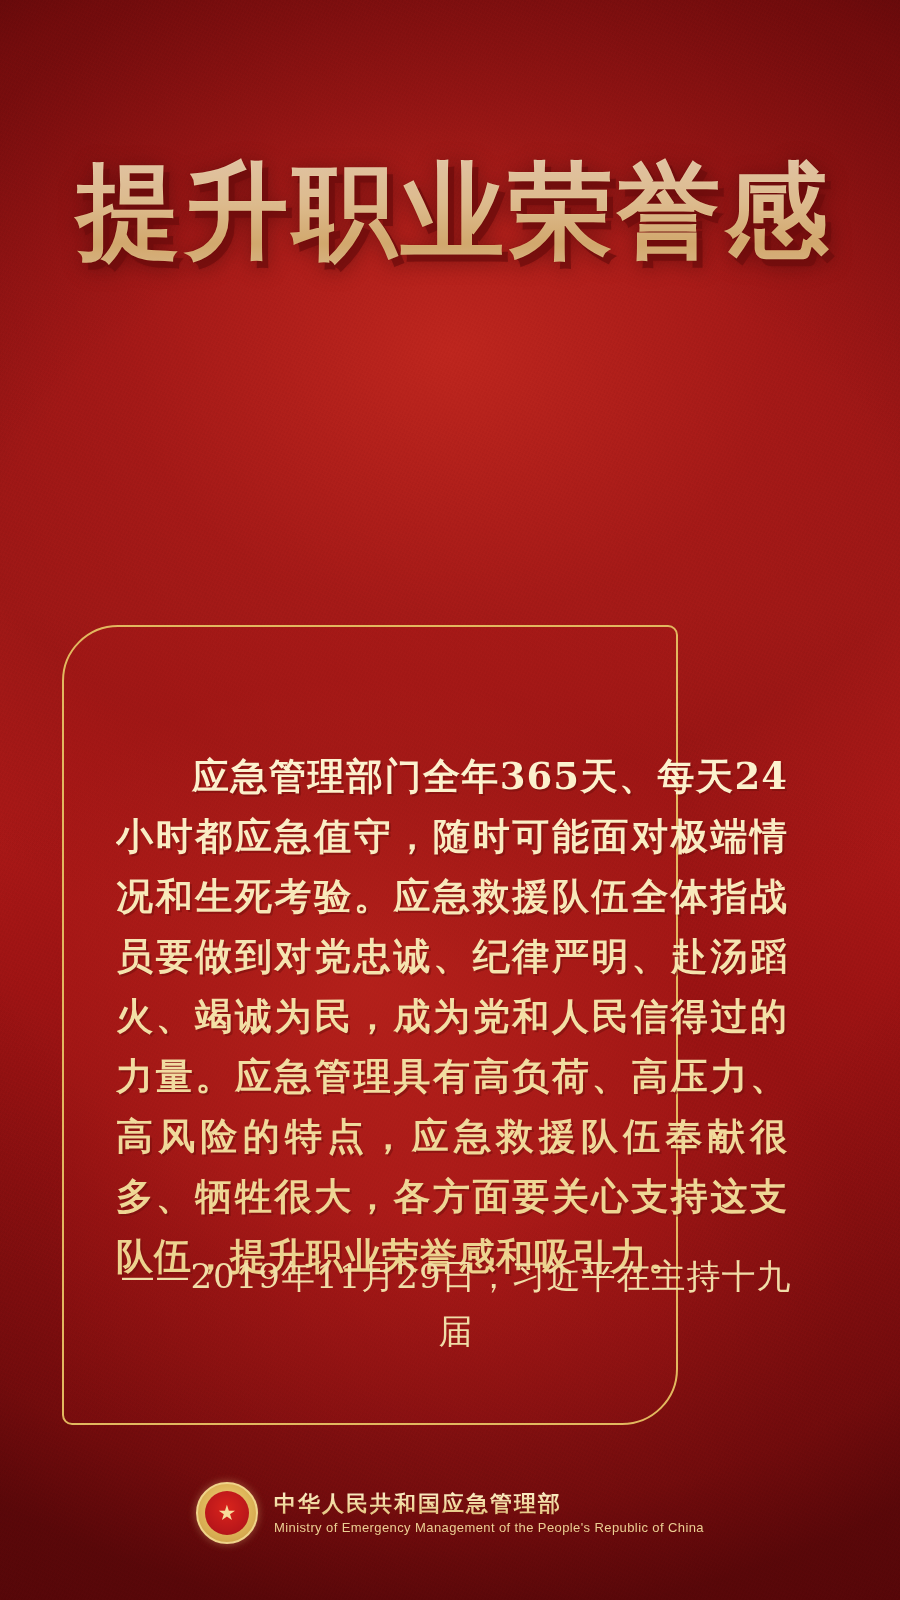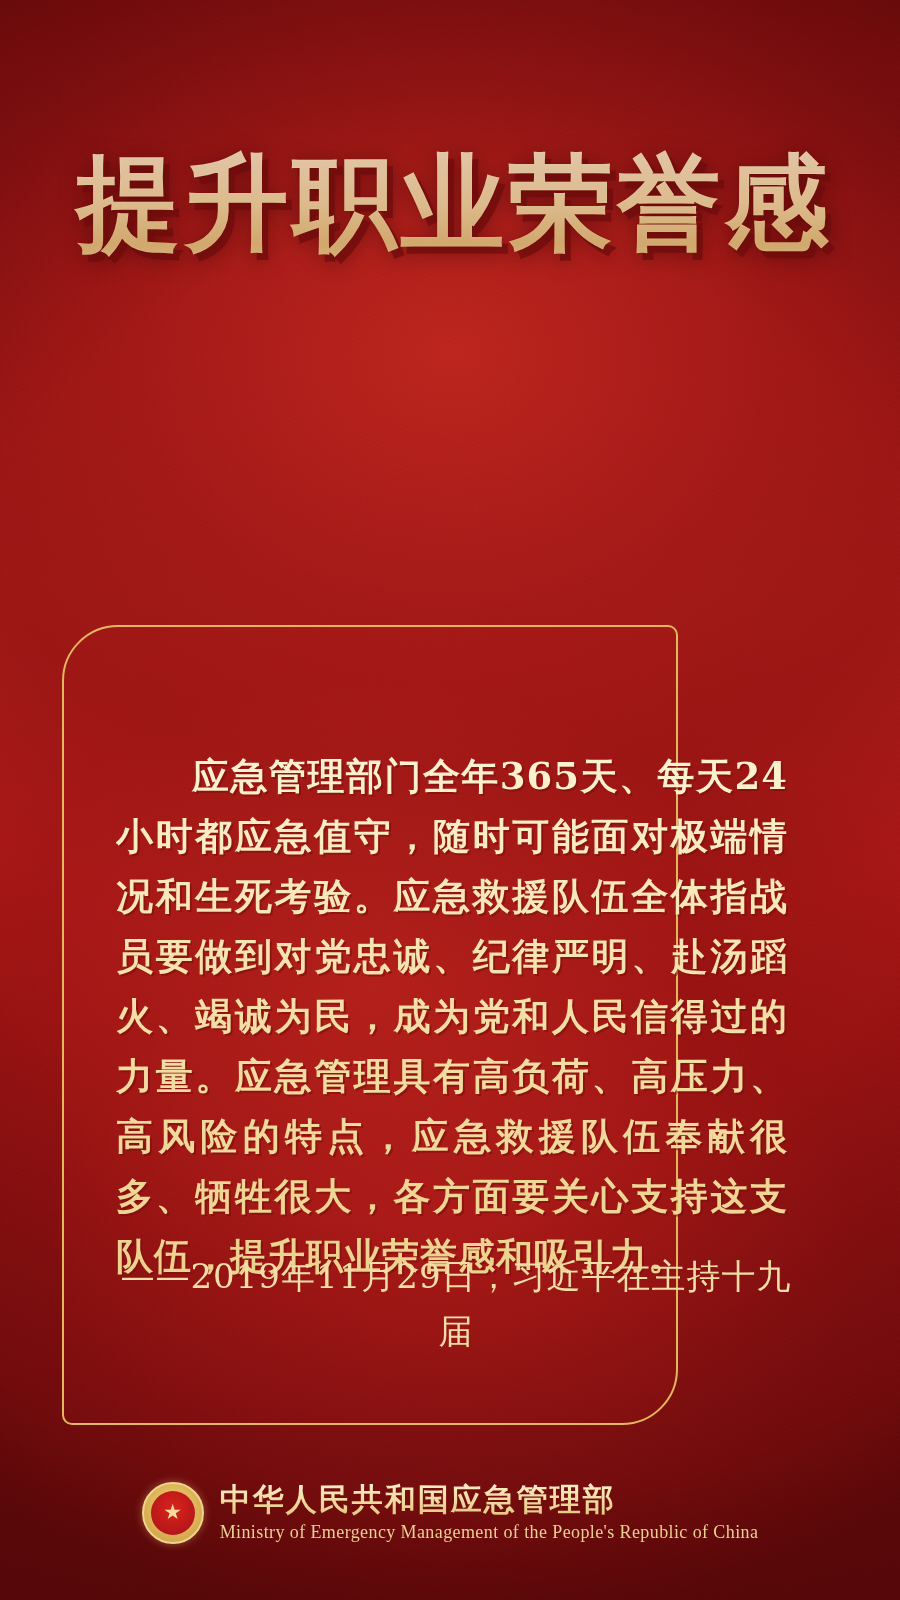--- a/index.html
+++ b/index.html
@@ -55,7 +55,7 @@
   }
   .headline .line {
     display: block;
-    font-family: Liberation Mono, monospace;
+    font-family: Liberation Serif, serif;
     font-weight: bold;
     font-size: 104px;
     line-height: 1.38;

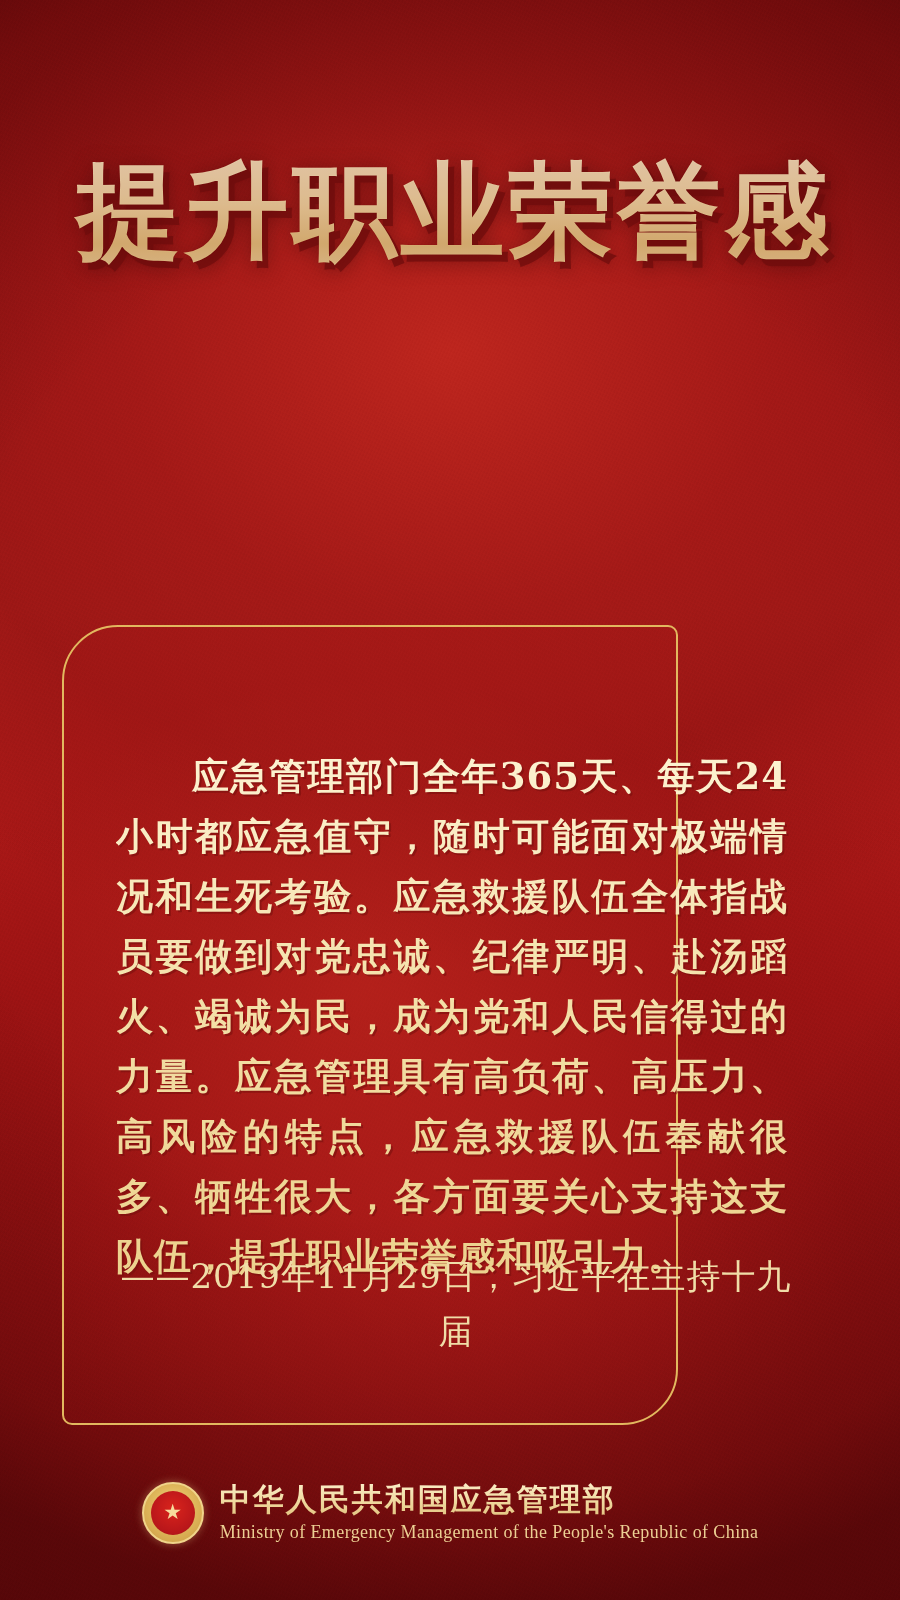--- a/index.html
+++ b/index.html
@@ -165,7 +165,7 @@
   .footer-cn {
     font-family: "DejaVu Serif", "Liberation Serif", serif;
     font-weight: bold;
-    font-size: 31px;
+    font-size: 22px;
     letter-spacing: 2px;
     color: #f5e3ae;
     background: linear-gradient(180deg, #fcf0cb 0%, #efd79c 60%, #e2c27f 100%);

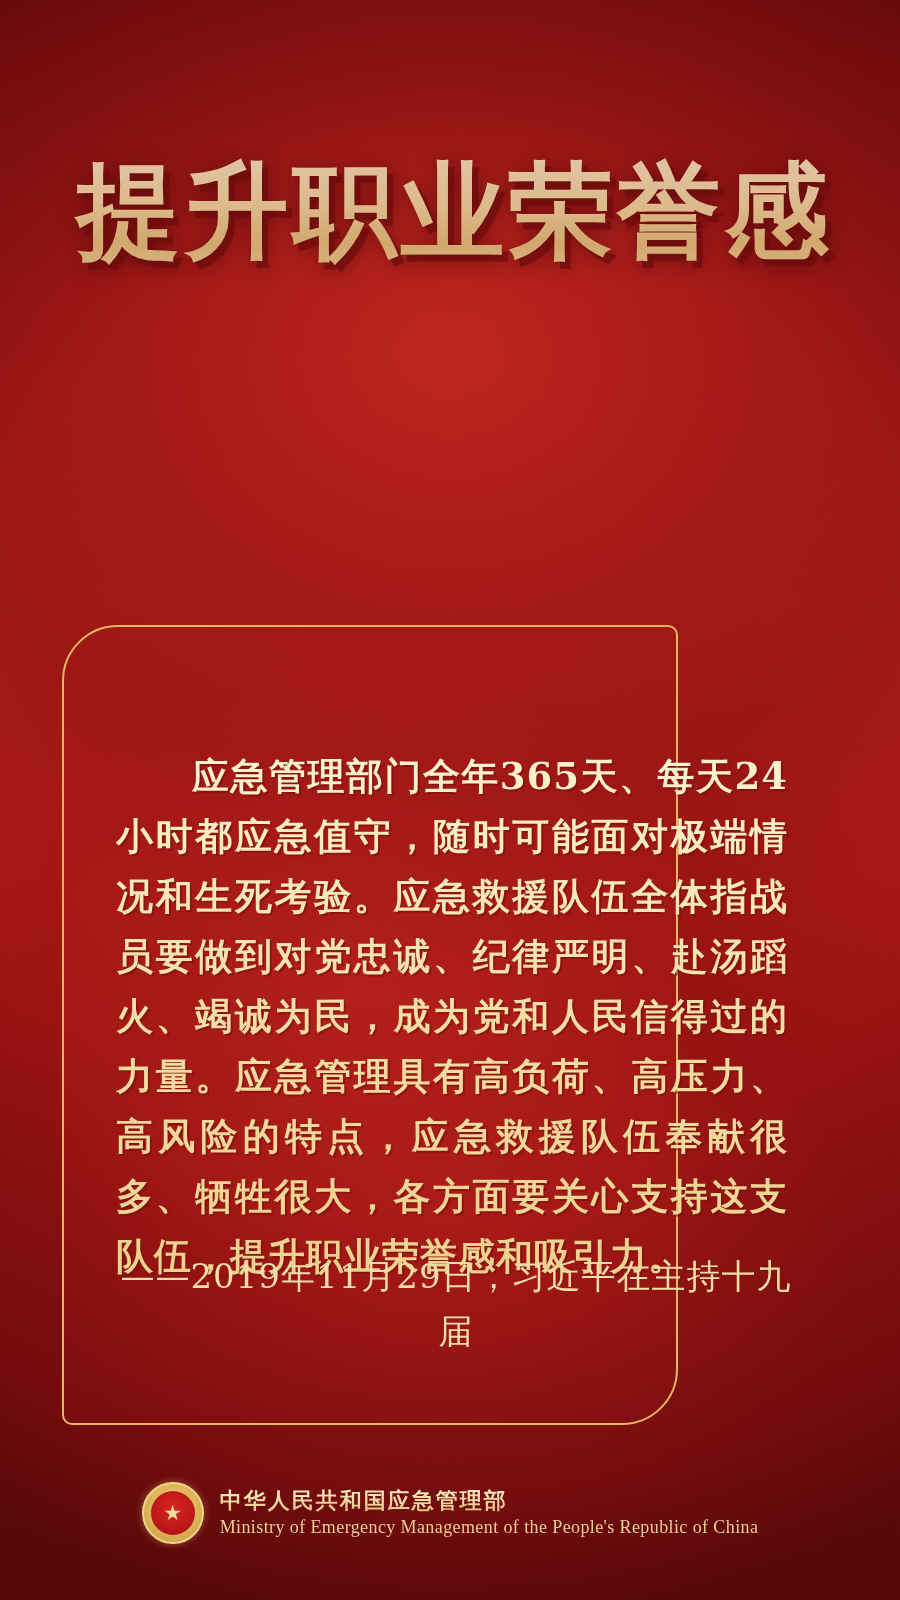--- a/index.html
+++ b/index.html
@@ -174,8 +174,8 @@
     -webkit-text-fill-color: transparent;
   }
   .footer-en {
-    font-family: Liberation Serif, serif;
-    font-size: 18px;
+    font-family: Liberation Sans, sans-serif;
+    font-size: 13px;
     letter-spacing: 0.4px;
     color: #eccf93;
     margin-top: 4px;

